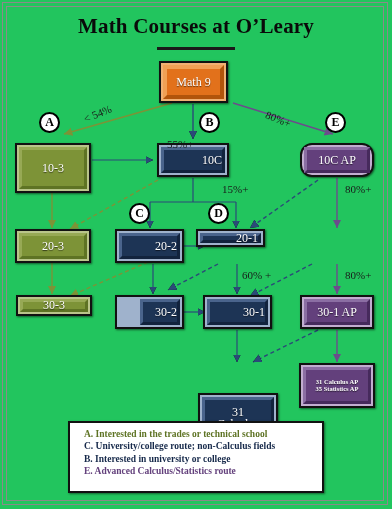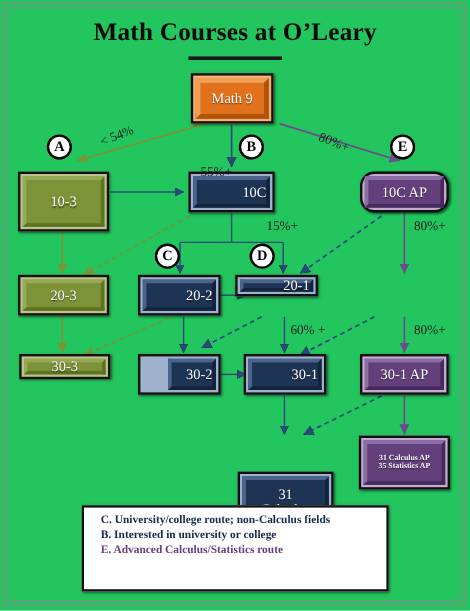--- a/index.html
+++ b/index.html
@@ -355,6 +355,7 @@
   <div class="pct" style="left:345px; top:269px;">80%+</div>
 
   <div id="legend">
+    <div class="legend-line" style="color: rgb(94, 115, 36);">A. Interested in the trades or technical school</div>
     <div class="legend-line" style="color: rgb(22, 41, 74);">C. University/college route; non-Calculus fields</div>
     <div class="legend-line" style="color: rgb(22, 41, 74);">B. Interested in university or college</div>
     <div class="legend-line" style="color: rgb(99, 64, 124);">E. Advanced Calculus/Statistics route</div>

